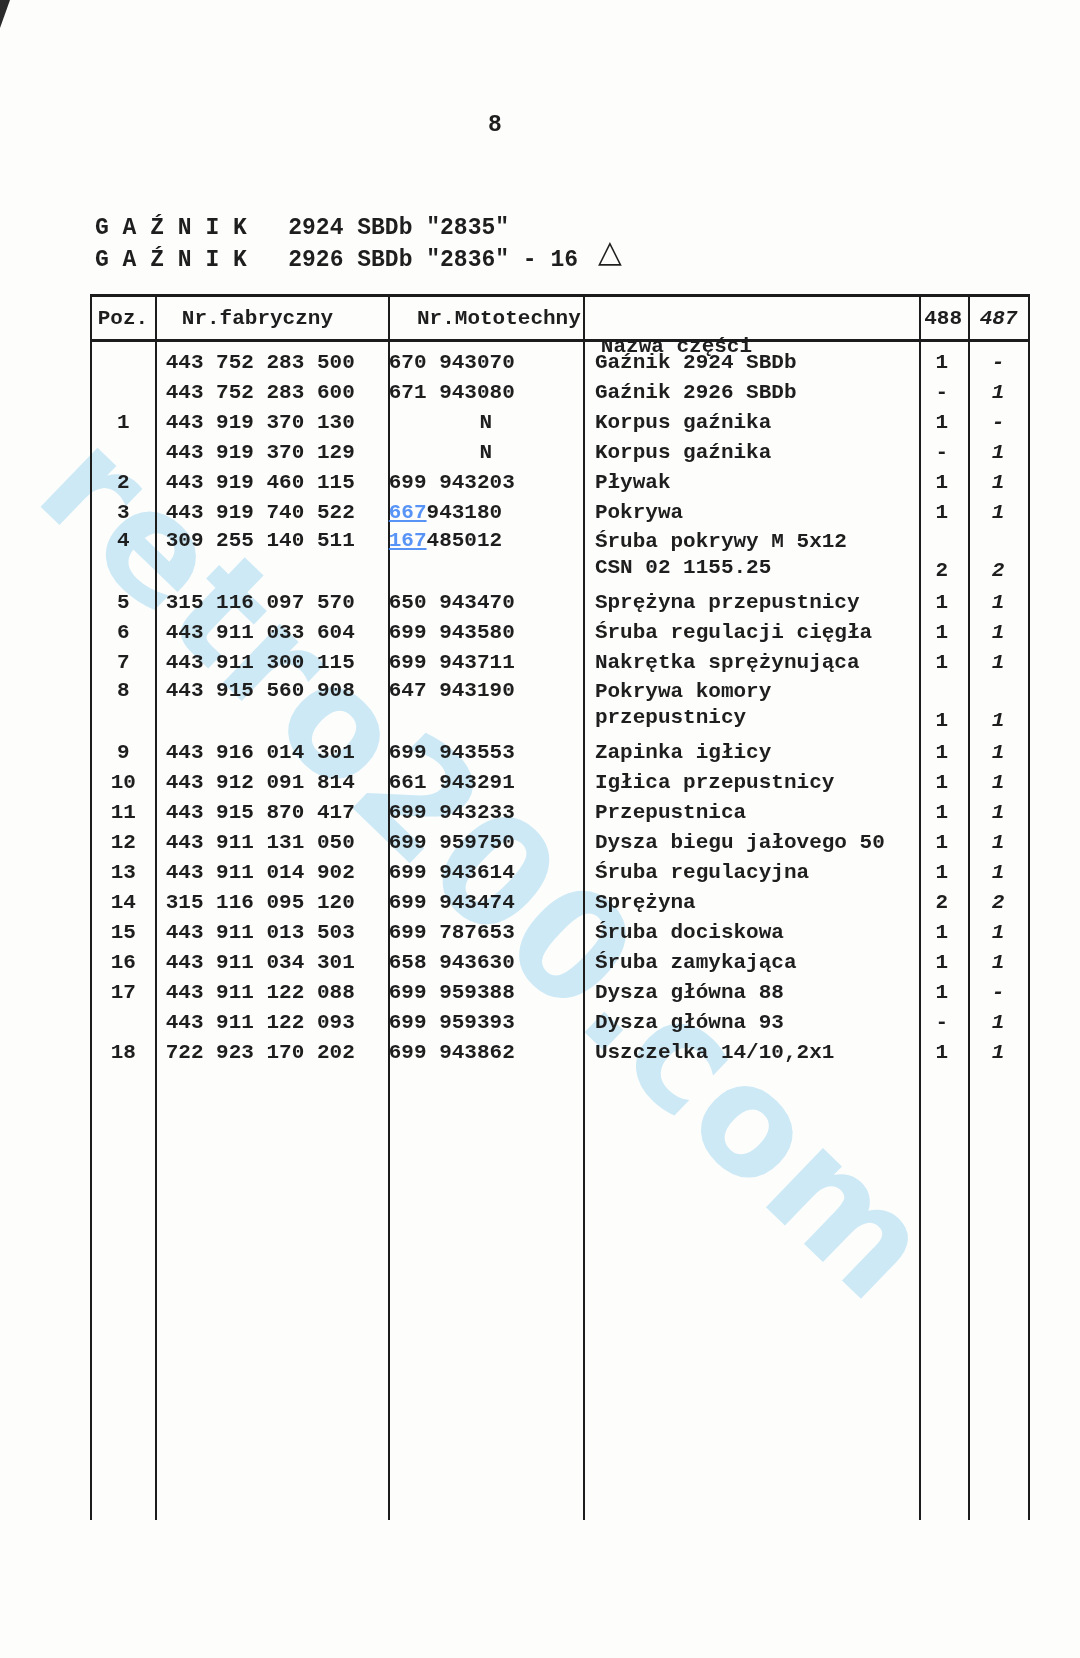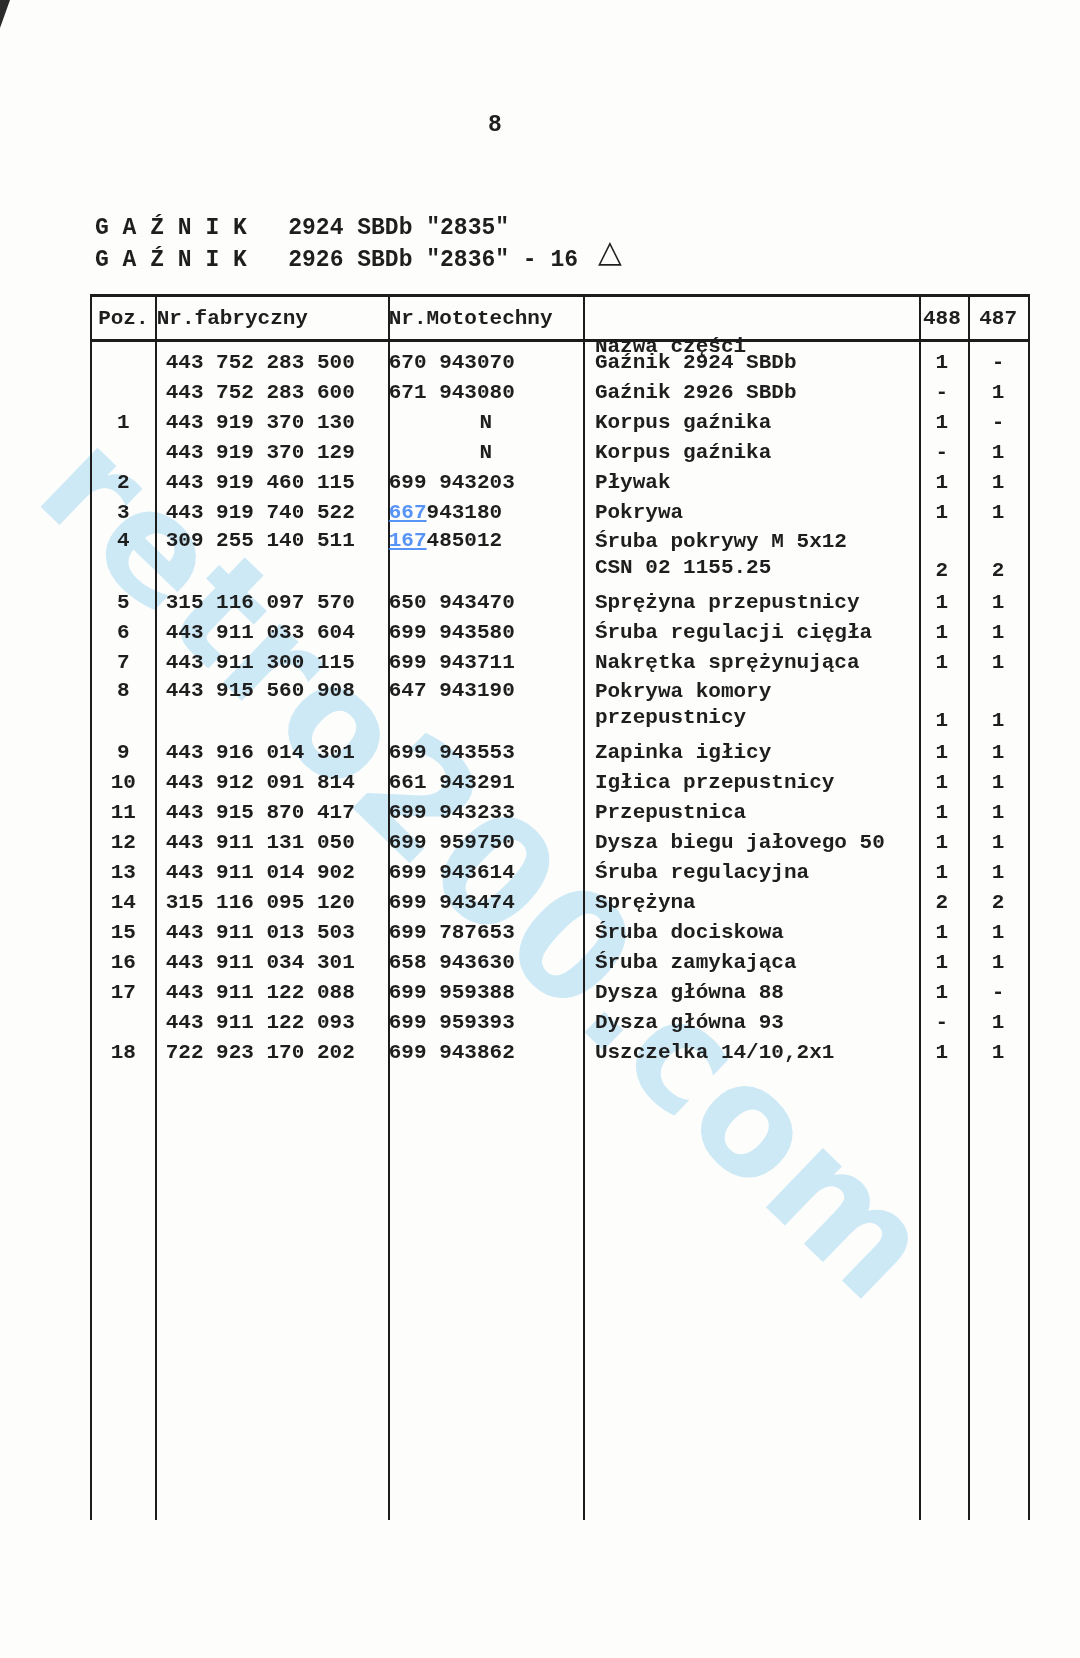--- a/index.html
+++ b/index.html
@@ -77,7 +77,7 @@
 
   .header-row{display:flex;height:45px;border-bottom:3px solid #1c1c1c;position:relative;}
   .header-row .cell{align-items:center;}
-  .header-row .c-fab,.header-row .c-moto{padding-left:0;}
+  .header-row .c-fab,.header-row .c-moto{padding-left:20px;margin-left:6px;}
   .header-row .c-nazwa{padding-left:12px;margin-top:28px;}
 
   .tbody{padding-top:5px;}

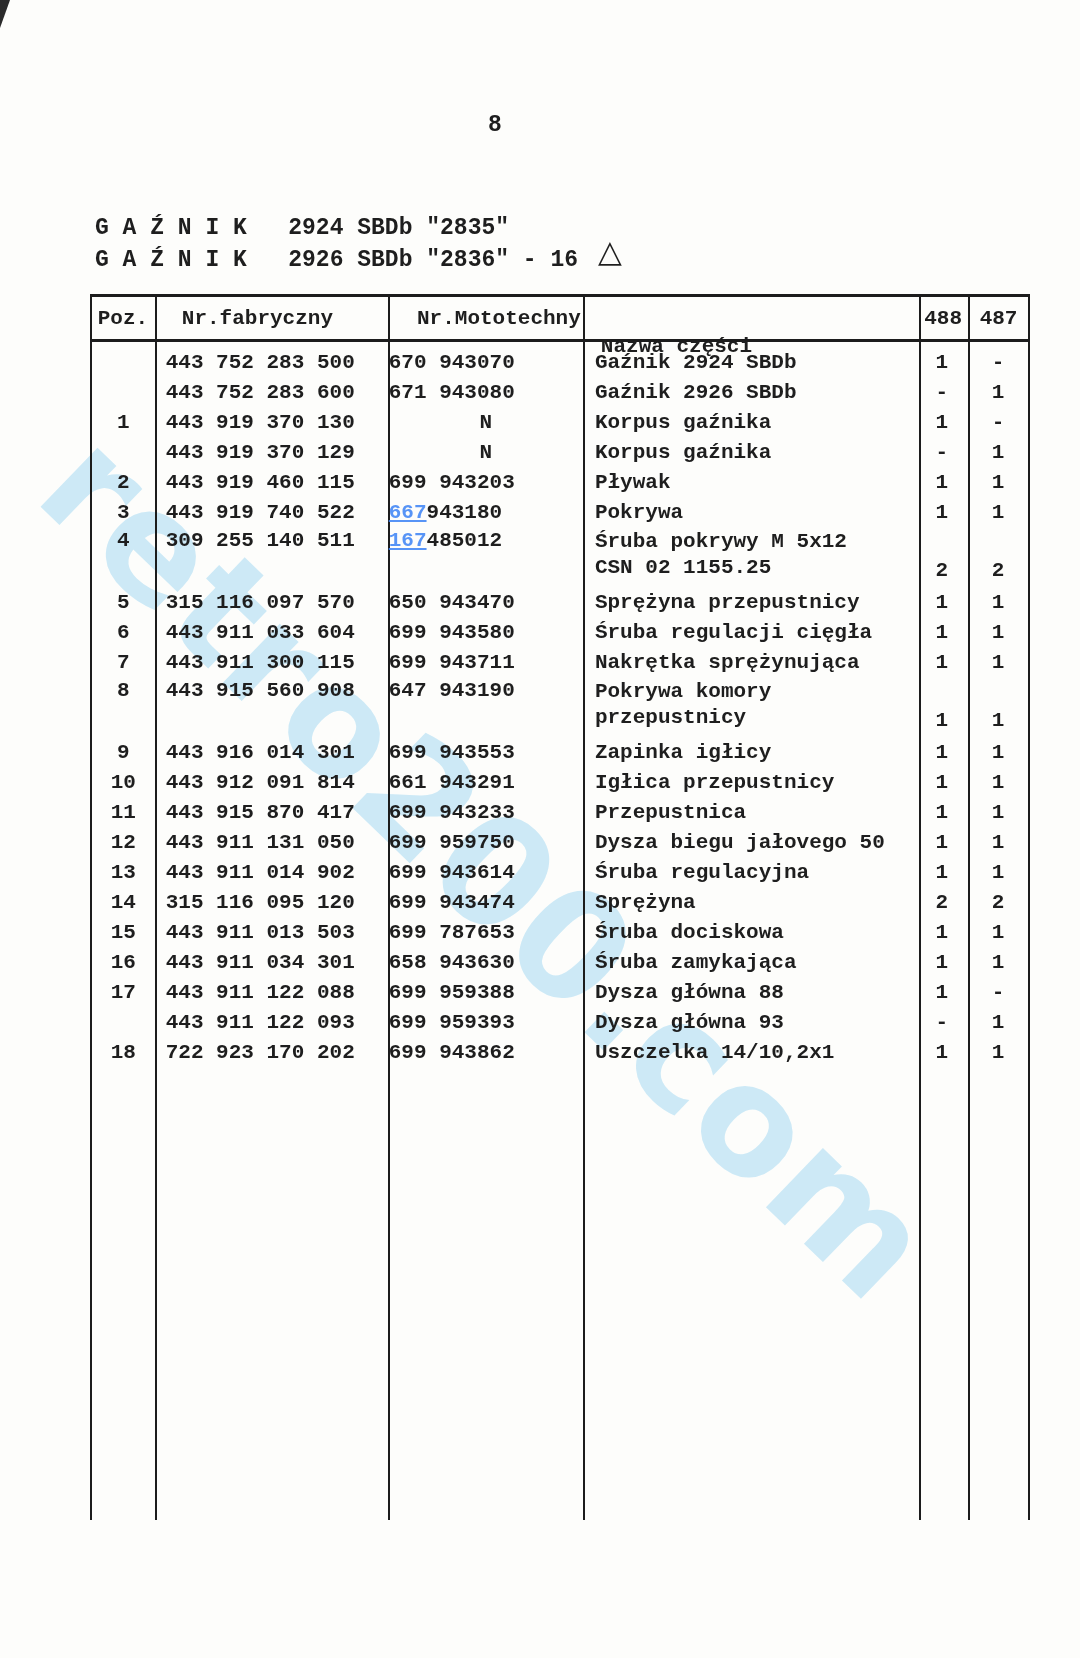--- a/index.html
+++ b/index.html
@@ -73,7 +73,7 @@
   .c-moto {width:195px;padding-left:0;}
   .c-nazwa{width:336px;padding-left:12px;}
   .c-q    {width:49px;justify-content:center;}
-  .c-487  {width:64px;}
+  .c-487  {width:64px;font-style:italic;}
 
   .header-row{display:flex;height:45px;border-bottom:3px solid #1c1c1c;position:relative;}
   .header-row .cell{align-items:center;}

